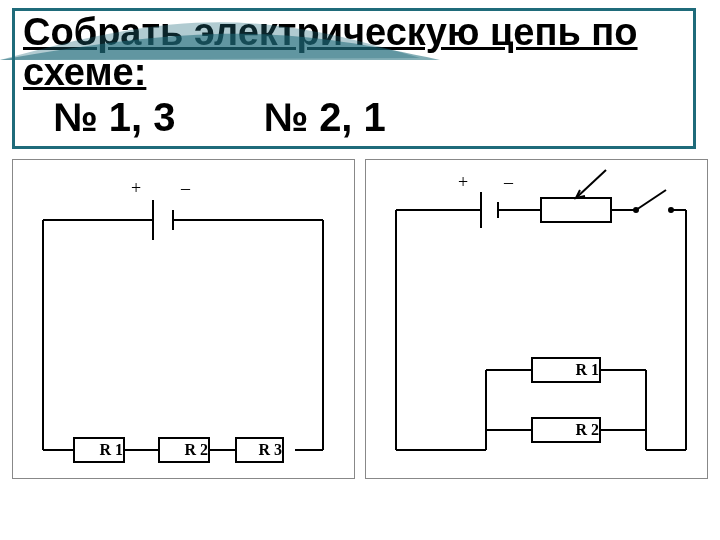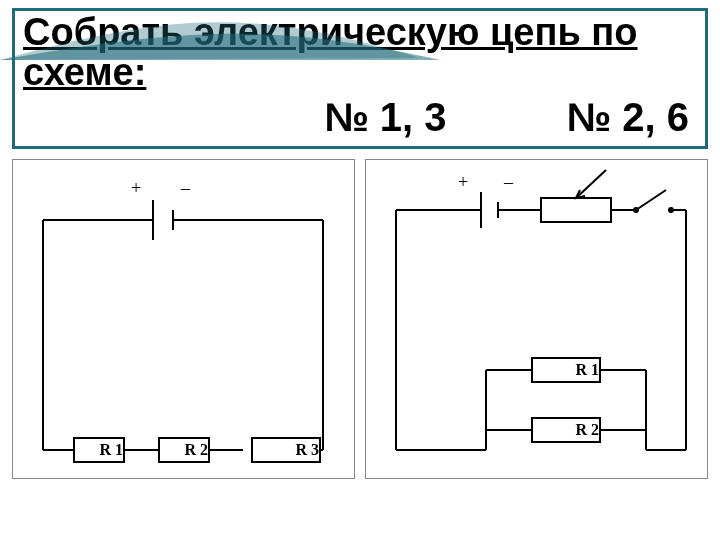--- a/index.html
+++ b/index.html
@@ -13,7 +13,7 @@
     overflow: hidden;
   }
   .title-box {
-    margin: 8px 12px 6px 12px;
+    margin: 8px 24px 6px 12px;
     border: 3px solid #1f6b7a;
     padding: 2px 8px 6px 8px;
     background: #fff;

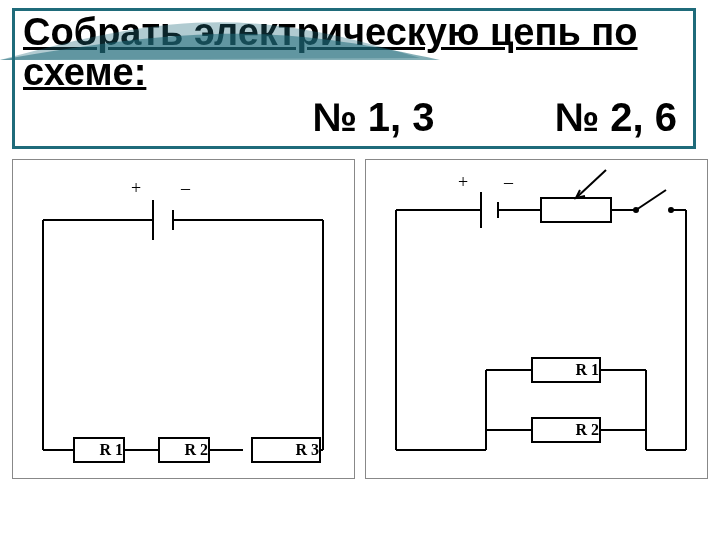--- a/index.html
+++ b/index.html
@@ -28,8 +28,8 @@
   }
   .title-row {
     display: flex;
-    justify-content: flex-end;
-    gap: 120px;
+    justify-content: flex-start;
+    gap: 88px;
     padding: 2px 8px 0 30px;
   }
   .title-sub {

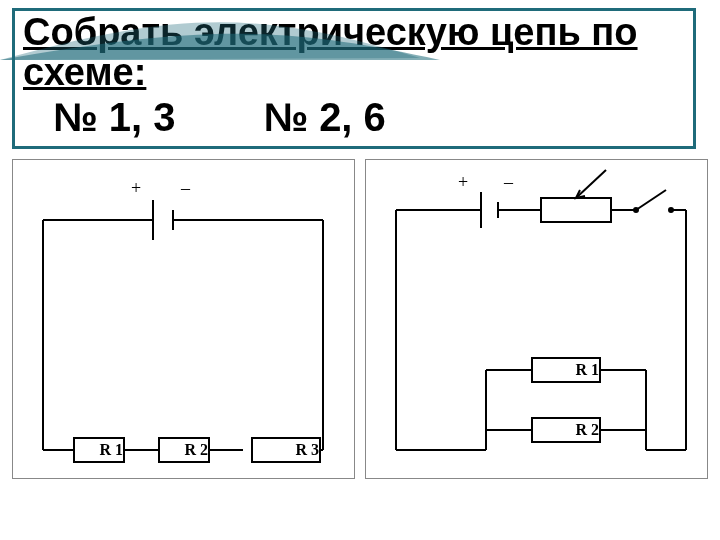--- a/index.html
+++ b/index.html
@@ -81,7 +81,7 @@
   <div class="title-main">Собрать электрическую цепь по схеме:</div>
   <div class="title-row">
     <div class="title-sub">№ 1, 3</div>
-    <div class="title-sub">№ 2, 6</div>
+    <div class="title-sub">№ 2, 1</div>
   </div>
 </div>
 

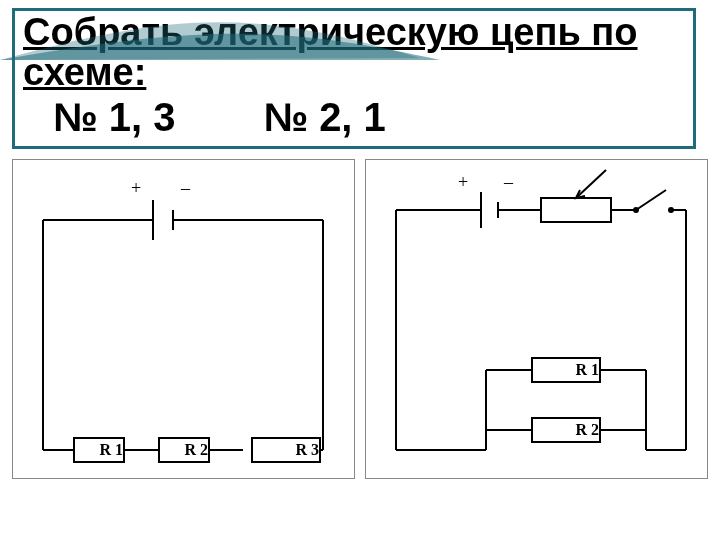--- a/index.html
+++ b/index.html
@@ -112,7 +112,7 @@
     <span class="lbl" style="left:168px; top:18px;">–</span>
     <div class="rbox" style="left:60px;  top:277px; width:52px;">R 1</div>
     <div class="rbox" style="left:145px; top:277px; width:52px;">R 2</div>
-    <div class="rbox" style="left:238px; top:277px; width:70px;">R 3</div>
+    <div class="rbox" style="left:222px; top:277px; width:49px;">R 3</div>
   </div>
 
   <div class="panel">

